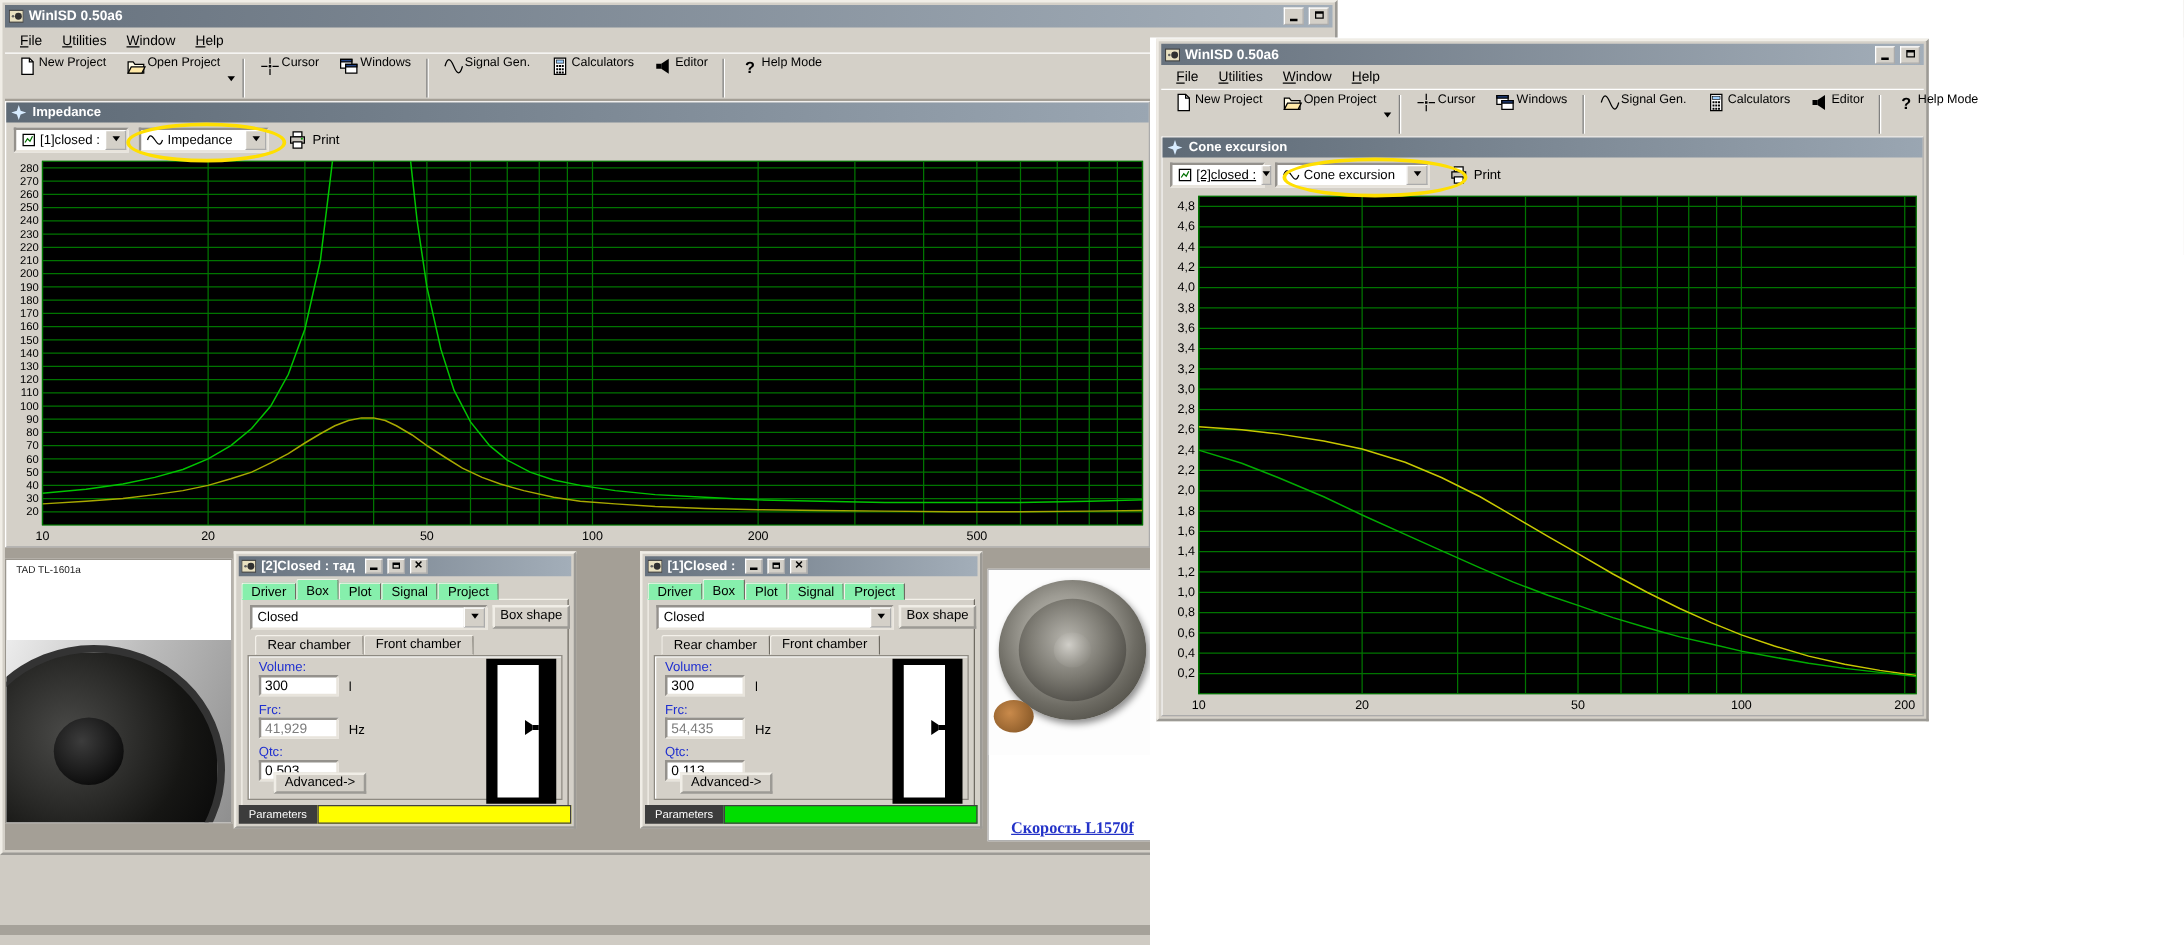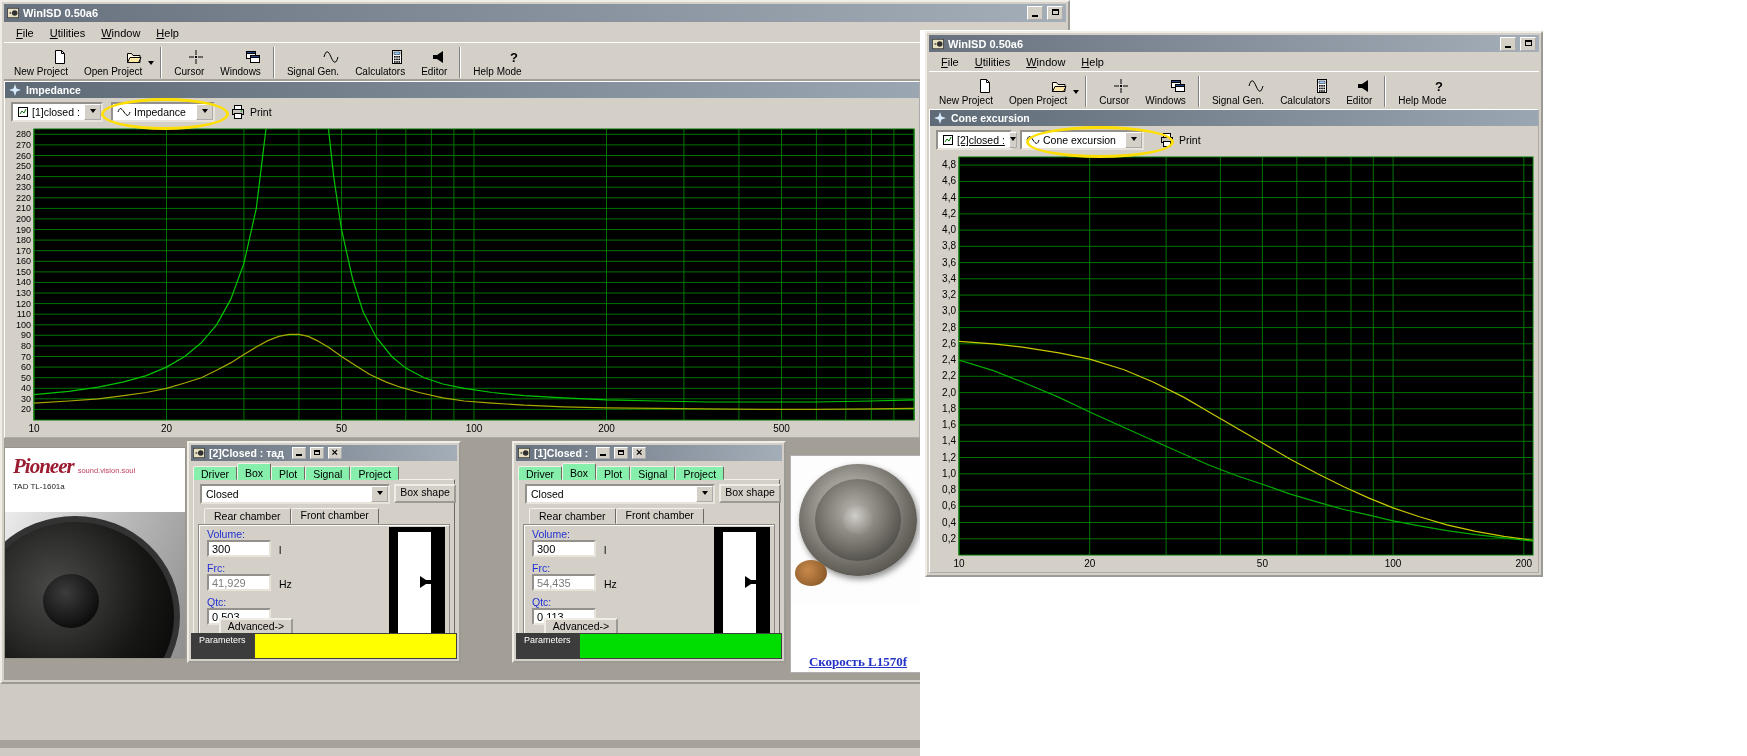--- a/index.html
+++ b/index.html
@@ -24,7 +24,7 @@
   .toolbar{position:absolute;left:2px;right:2px;top:40px;height:37px;background:#d4d0c8;
            border-top:1px solid #fff;border-bottom:1px solid #808080;
            display:flex;align-items:stretch;padding:1px 2px;}
-  .tool-btn{display:flex;flex-direction:column;align-items:flex-end;justify-content:center;gap:1px;
+  .tool-btn{display:flex;flex-direction:row;align-items:flex-start;justify-content:center;gap:1px;
             padding:1px 8px;font-size:10px;position:relative;white-space:nowrap;}
   .tool-sep{width:0;border-left:1px solid #808080;border-right:1px solid #fff;margin:3px 4px;}
   .dd{width:0;height:0;border:3.5px solid transparent;border-top:4.5px solid #000;margin-top:4px;}

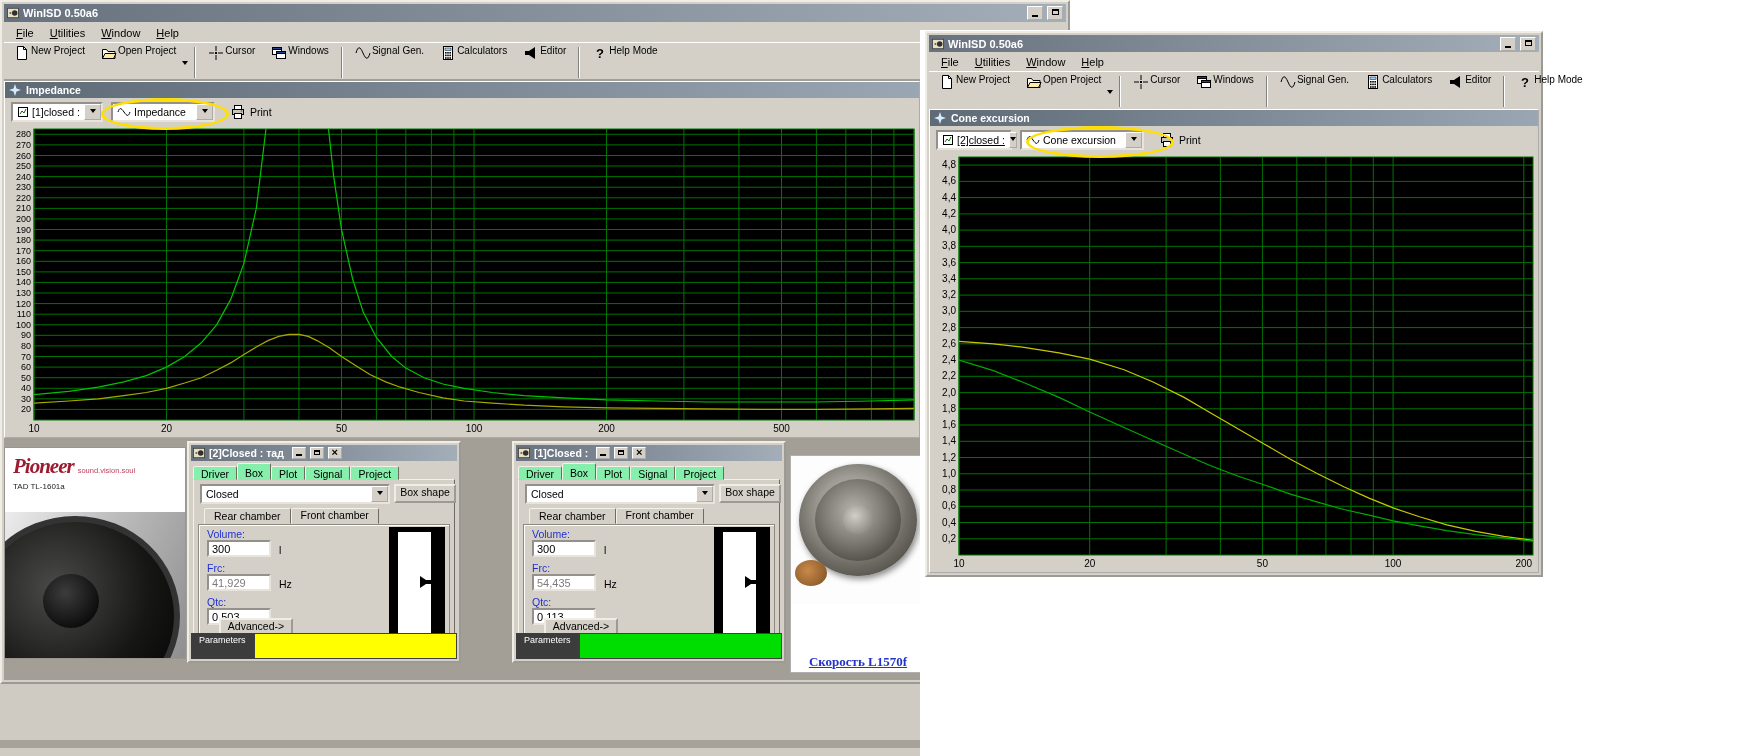--- a/index.html
+++ b/index.html
@@ -407,9 +407,6 @@
       </div>
 
       <div class="pioneer" style="left:0;top:368px;width:182px;height:212px;">
-        <div class="pioneer-head">
-          <span class="pioneer-logo">Pioneer</span><span class="pioneer-tag">sound.vision.soul</span>
-        </div>
         <div class="pioneer-model">TAD TL-1601a</div>
         <div class="pioneer-photo">
           <div class="spk-outer"></div>

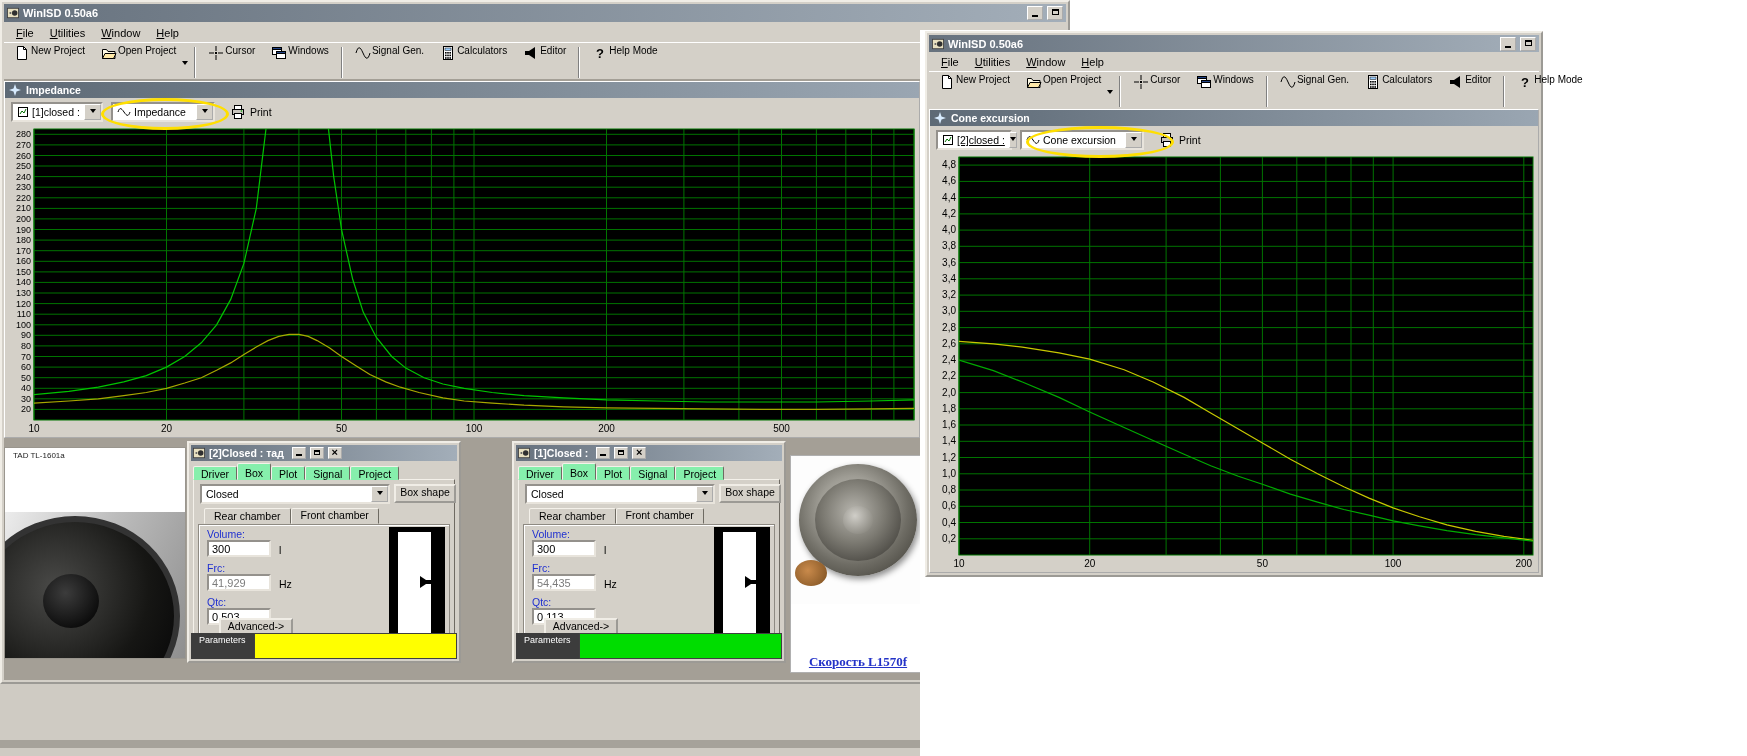--- a/index.html
+++ b/index.html
@@ -73,7 +73,7 @@
   .box-preview{position:absolute;right:4px;top:2px;width:56px;height:116px;background:#000;}
   .box-rect{position:absolute;left:9px;top:5px;width:33px;height:106px;background:#fff;}
   .box-spk{position:absolute;right:-1px;top:42px;}
-  .dlg-bottom{position:absolute;left:2px;right:2px;bottom:2px;height:26px;display:flex;align-items:stretch;}
+  .dlg-bottom{position:absolute;left:2px;right:2px;bottom:2px;height:15px;display:flex;align-items:stretch;}
   .params-tab{background:#3c3c3c;color:#fff;font-size:9px;padding:2px 8px 0;white-space:nowrap;}
   .color-bar{flex:1;border:1px solid #404040;box-sizing:border-box;}
   

